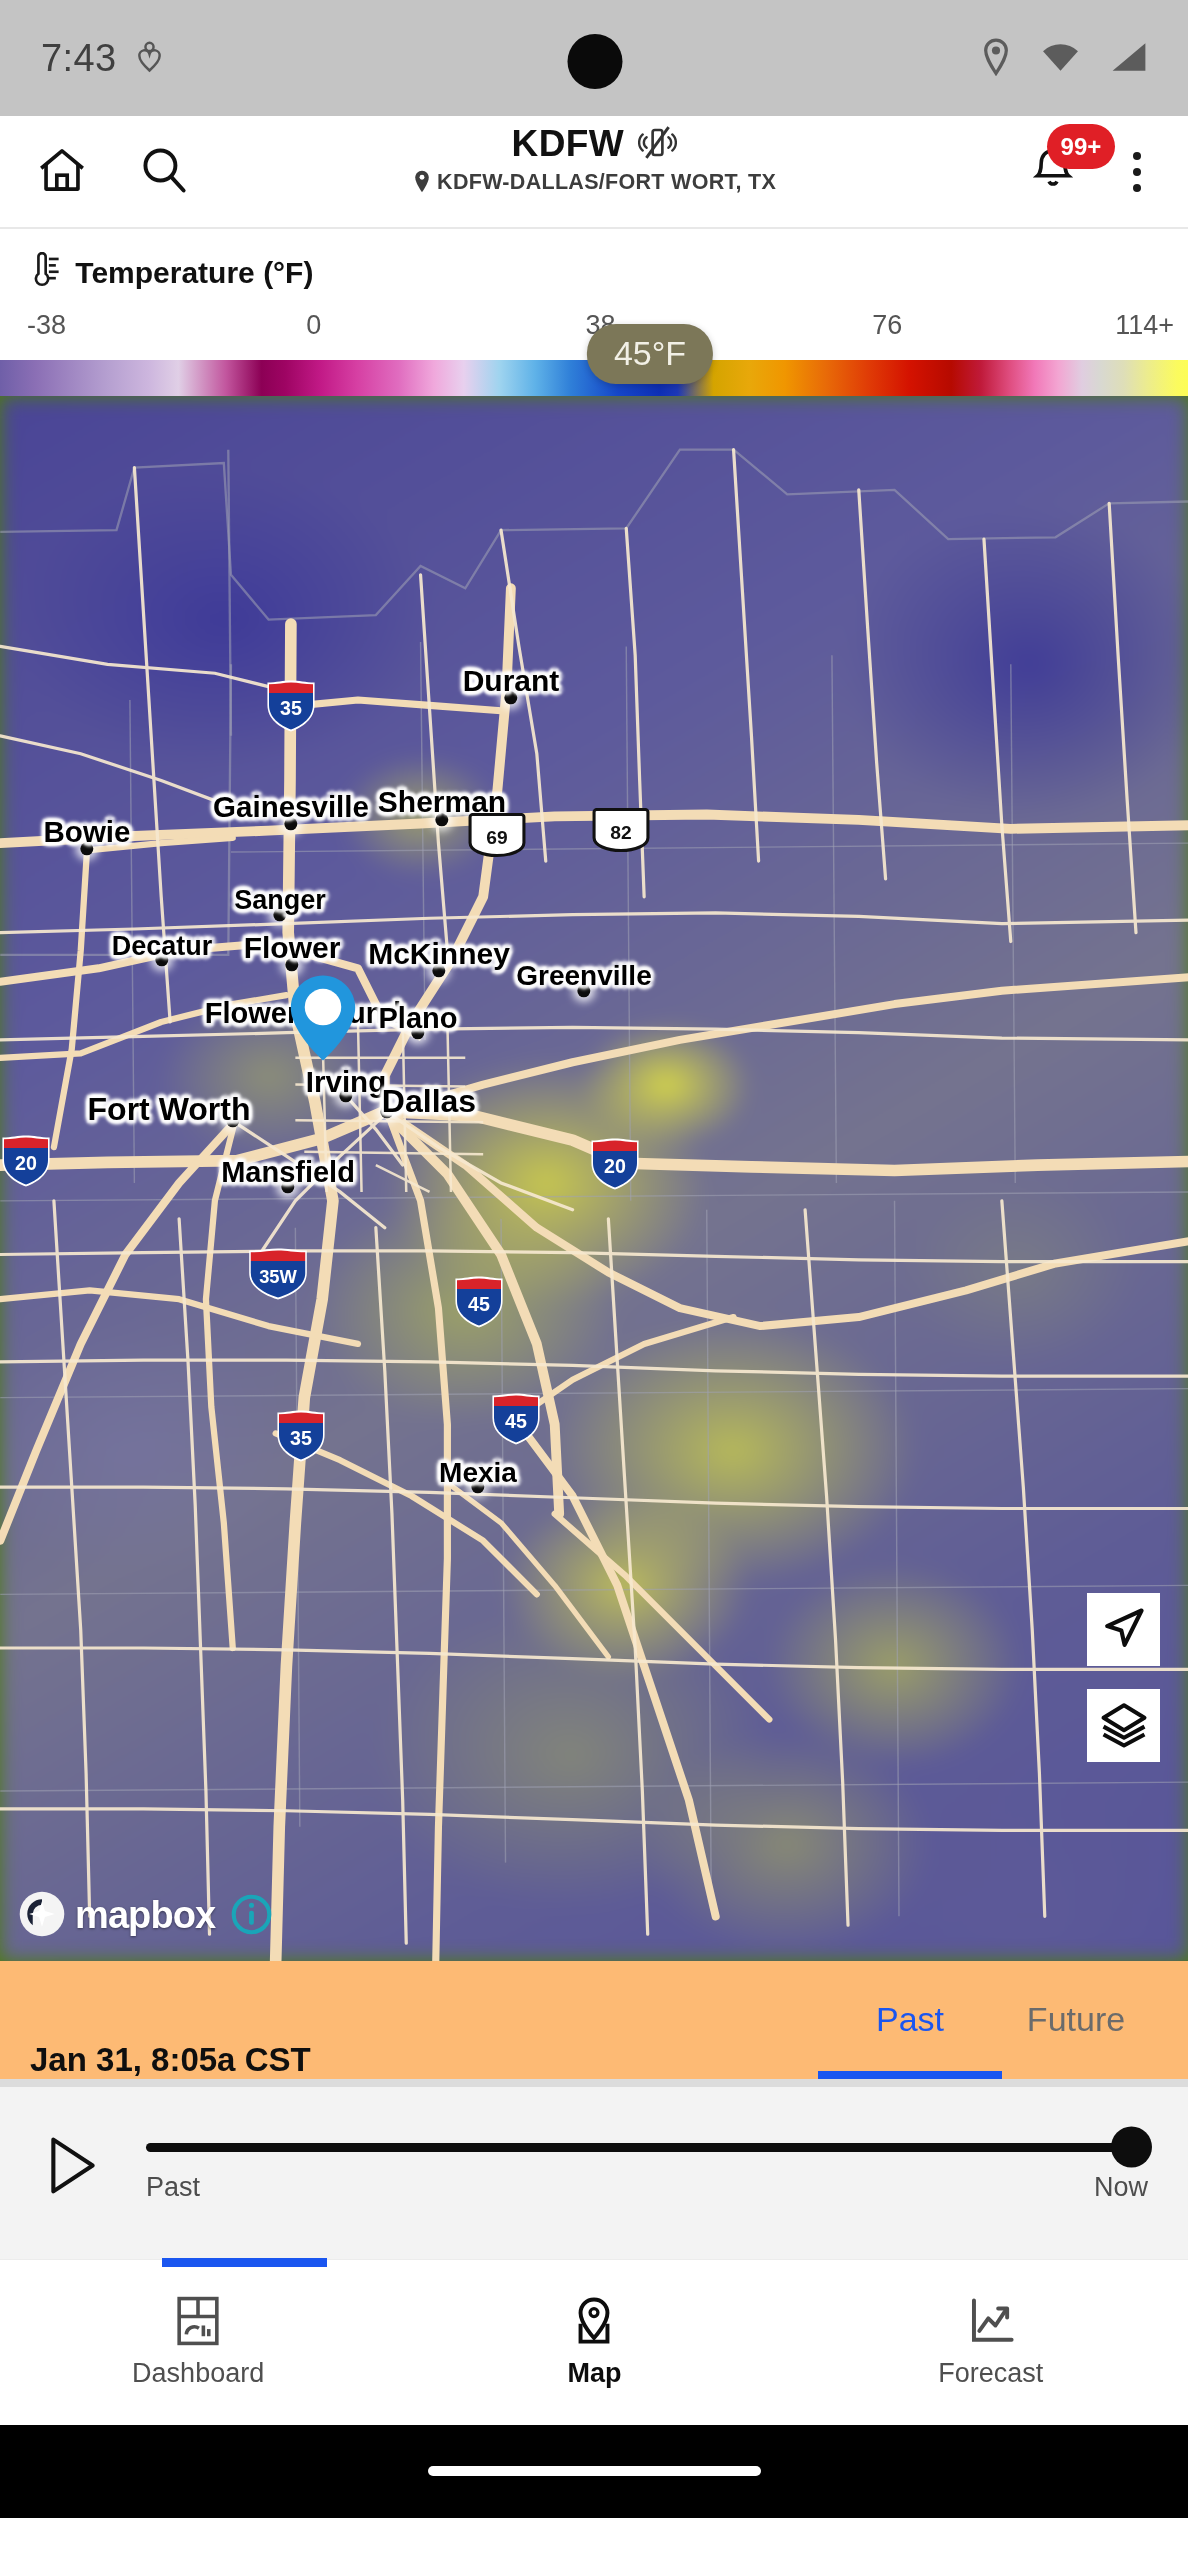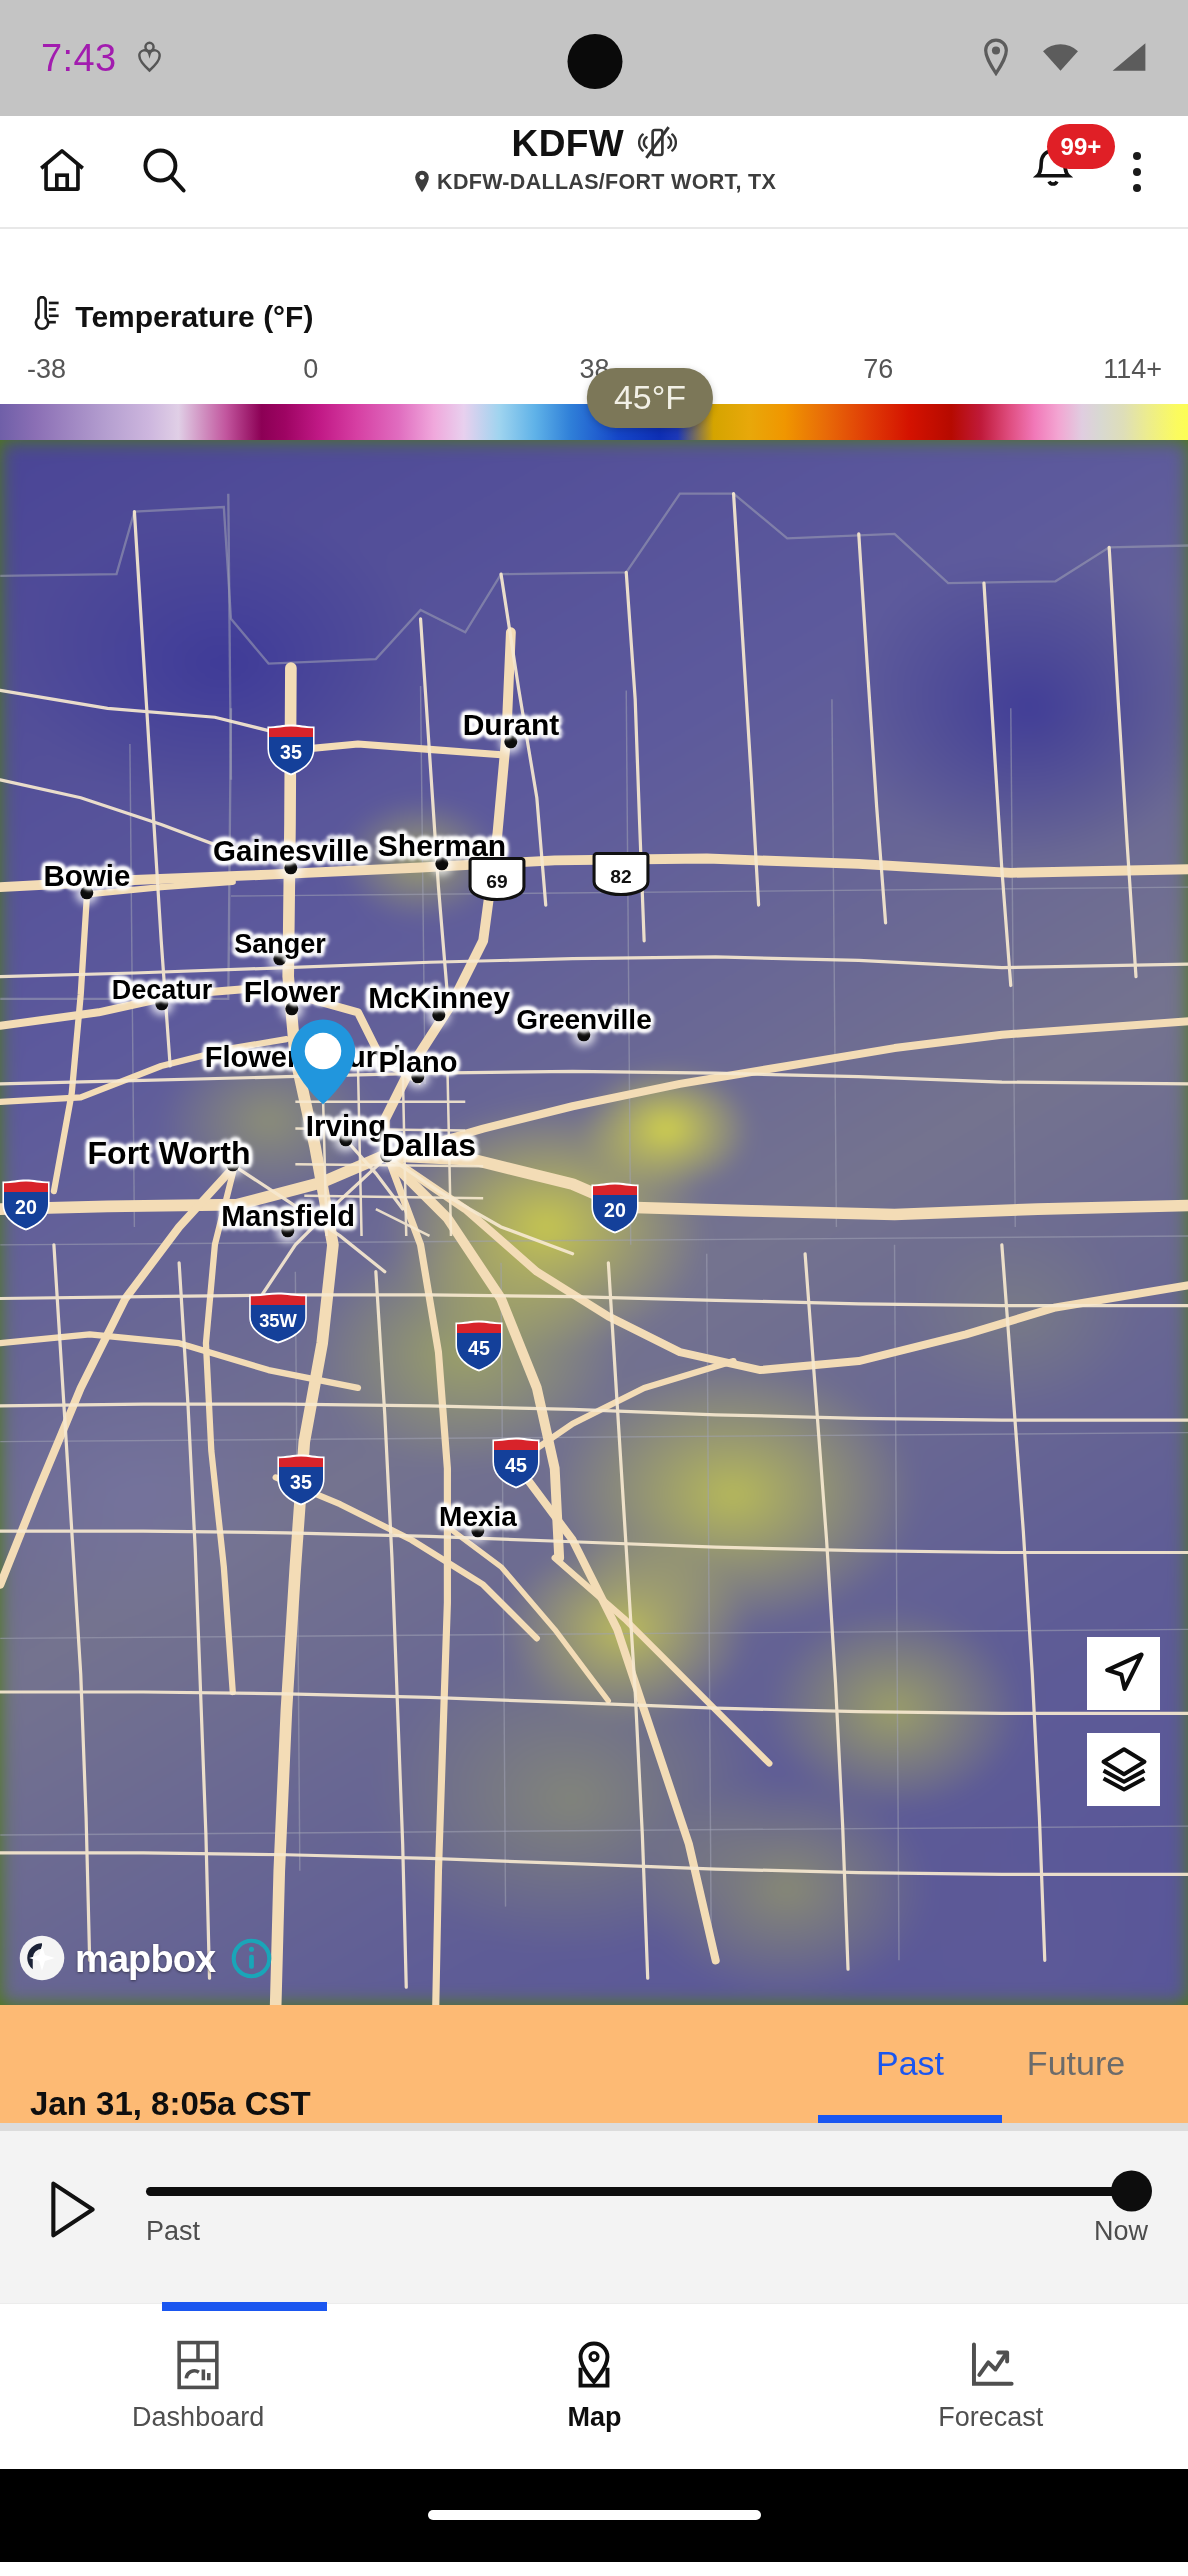--- a/index.html
+++ b/index.html
@@ -11,7 +11,7 @@
   
   .statusbar { position:relative; height:116px; background:#c4c4c4;
     display:flex; align-items:center; padding:0 41px; }
-  .sb-time { font-size:38px; color:#a21caf; letter-spacing:0.4px; }
+  .sb-time { font-size:38px; color:#404040; letter-spacing:0.4px; }
   .sb-heart { margin-left:19.7px; color:#565656; }
   .sb-right { margin-left:auto; display:flex; align-items:center; gap:30px; }
   .camera-hole { position:absolute; left:50%; top:34px; transform:translateX(-50%);

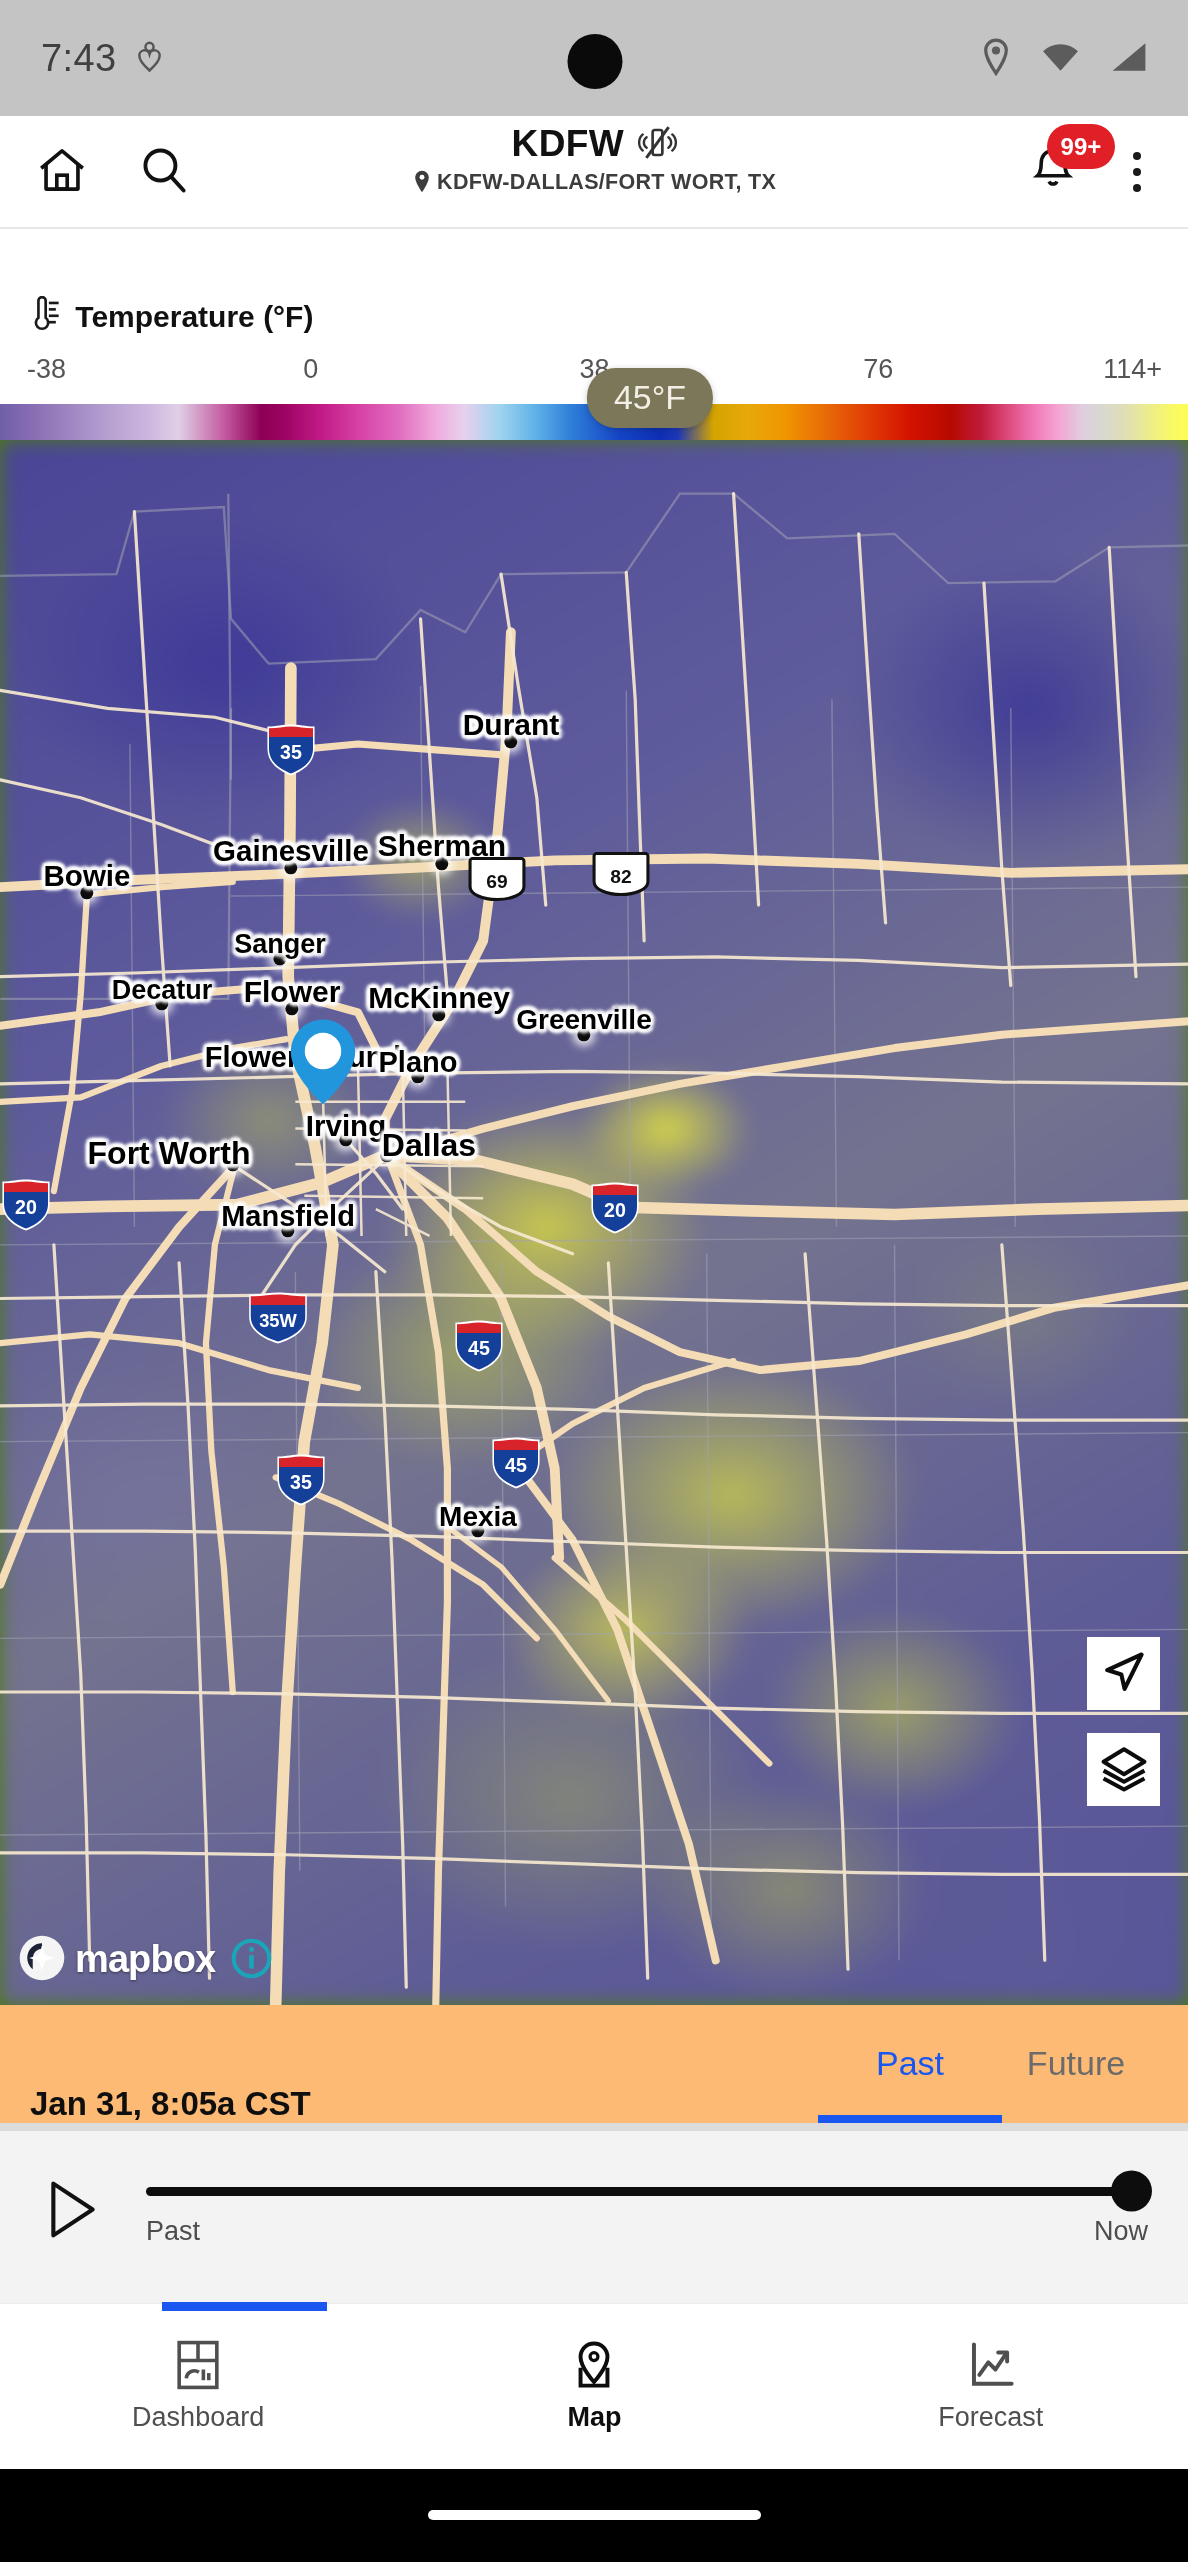--- a/index.html
+++ b/index.html
@@ -43,7 +43,7 @@
   .hr { height:1.8px; background:#e8e8e8; }
 
   
-  .legend { background:#fff; padding:23px 27px 0 27px;margin-top:44px; }
+  .legend { background:#fff; padding:23px 15px 0 27px; }
   .legend-head { display:flex; align-items:center; gap:14.3px; }
   .legend-title { font-size:30px; font-weight:bold; color:#111; }
   .legend-ticks { position:relative; height:50px; margin-top:16px; }

